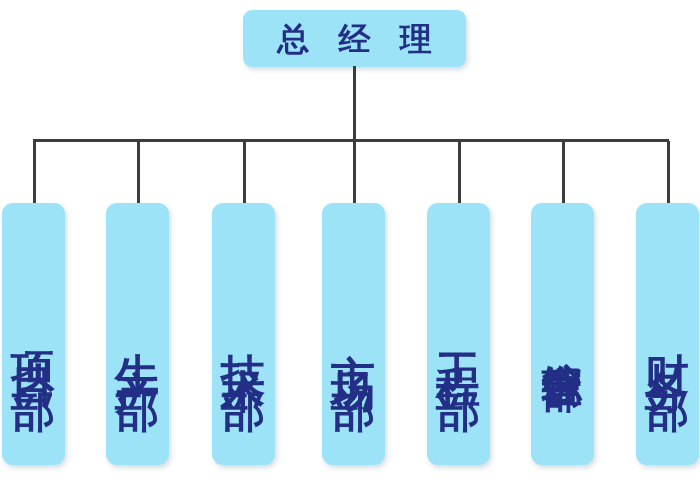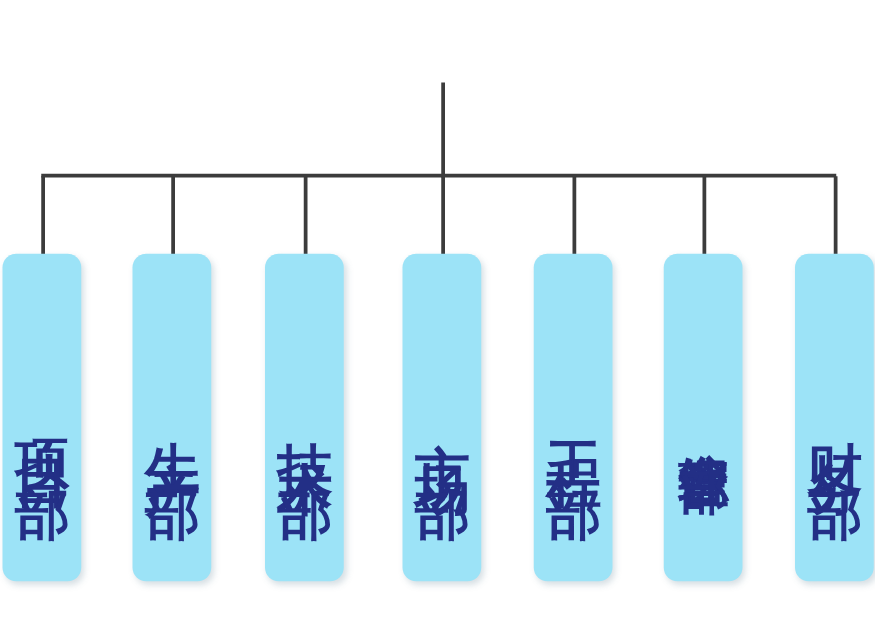--- a/index.html
+++ b/index.html
@@ -110,6 +110,9 @@
 
 <div id="chart">
 
+  <div class="node-root">
+    <span class="root-label">总 经 理</span>
+  </div>
 
   <div class="line v-line trunk-line"></div>
   <div class="line h-line bus-line"></div>

